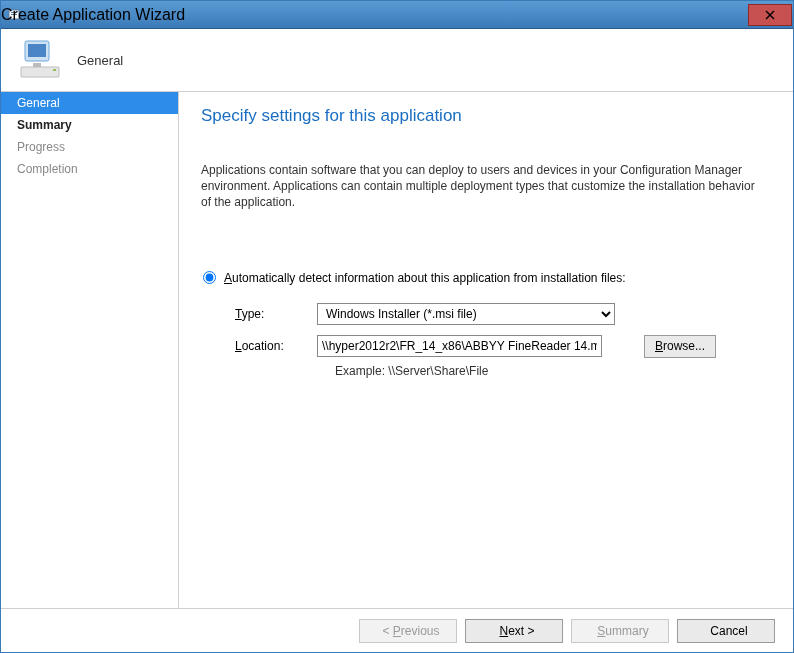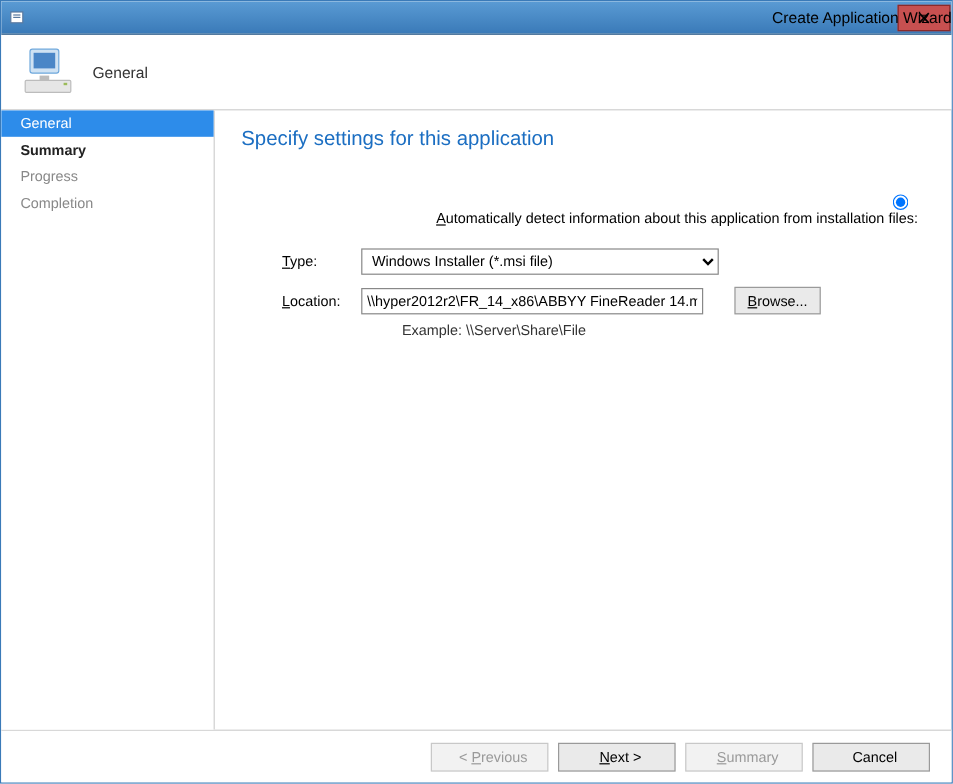--- a/index.html
+++ b/index.html
@@ -31,8 +31,8 @@
   .titlebar .title {
     position: absolute;
     left: 0; right: 0;
-    text-align: right;
-    font-size: 13px;
+    text-align: left;
+    font-size: 16px;
     color: #000;
     pointer-events: none;
   }

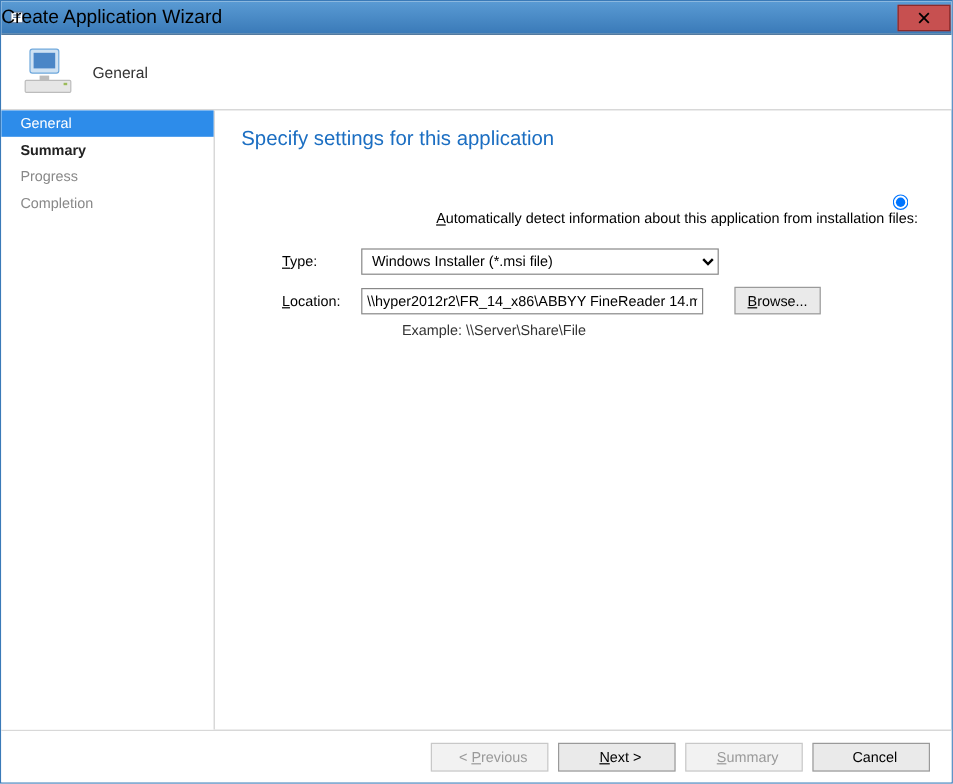--- a/index.html
+++ b/index.html
@@ -236,6 +236,7 @@
 
   <div class="main">
     <div class="page-title">Specify settings for this application</div>
+    <div class="desc">Applications contain software that you can deploy to users and devices in your Configuration Manager environment. Applications can contain multiple deployment types that customize the installation behavior of the application.</div>
 
     <div class="radio-row">
       <input type="radio" name="mode" checked="" style="">

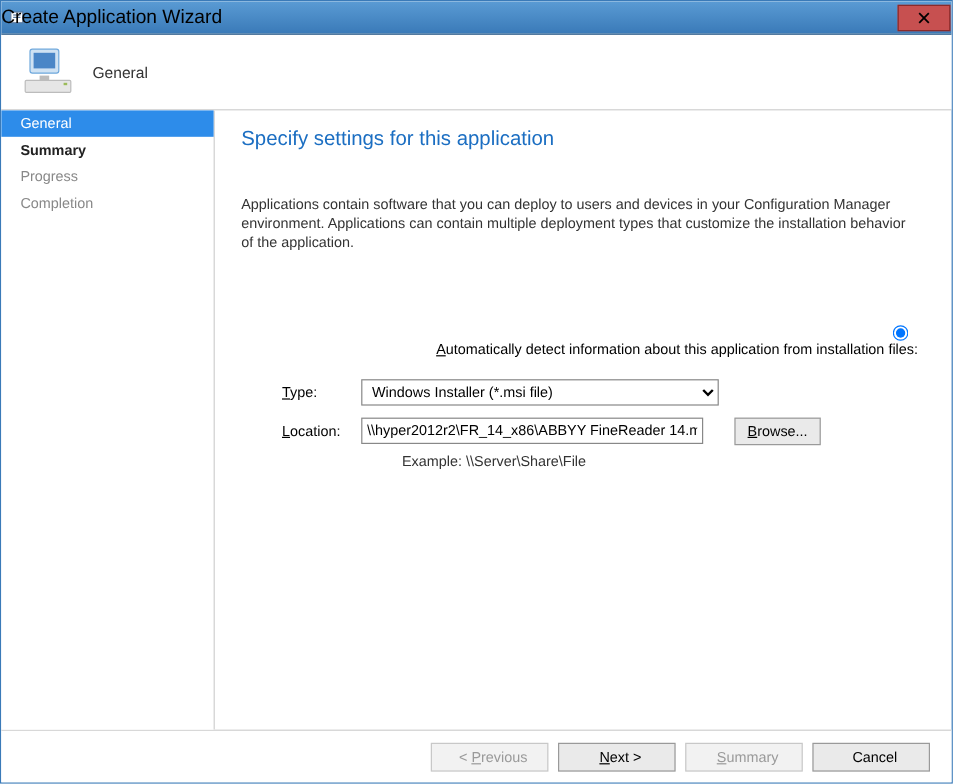--- a/index.html
+++ b/index.html
@@ -114,9 +114,8 @@
   }
   .radio-row {
     display: flex;
-    align-items: flex-end;
+    align-items: center;
     margin-bottom: 18px;
-    flex-direction: column;
   }
   .radio-row input[type=radio] {
     margin: 0 8px 0 2px;

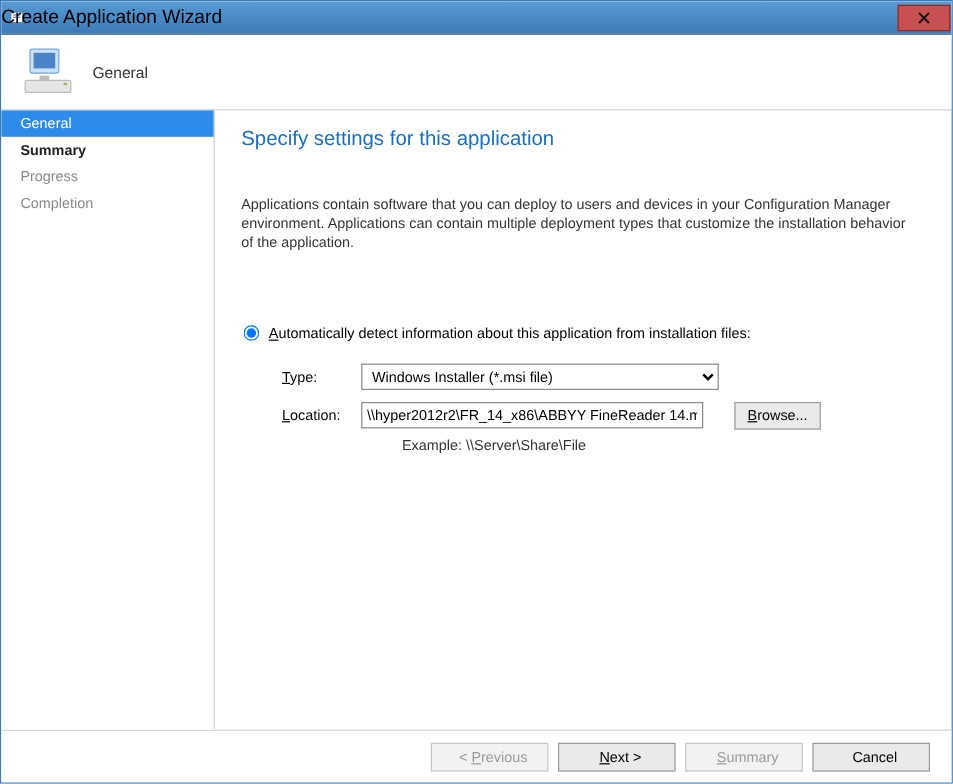--- a/index.html
+++ b/index.html
@@ -130,6 +130,7 @@
     display: flex;
     align-items: center;
     margin-bottom: 10px;
+    gap: 16px;
   }
   .form-row .lbl {
     width: 66px;

